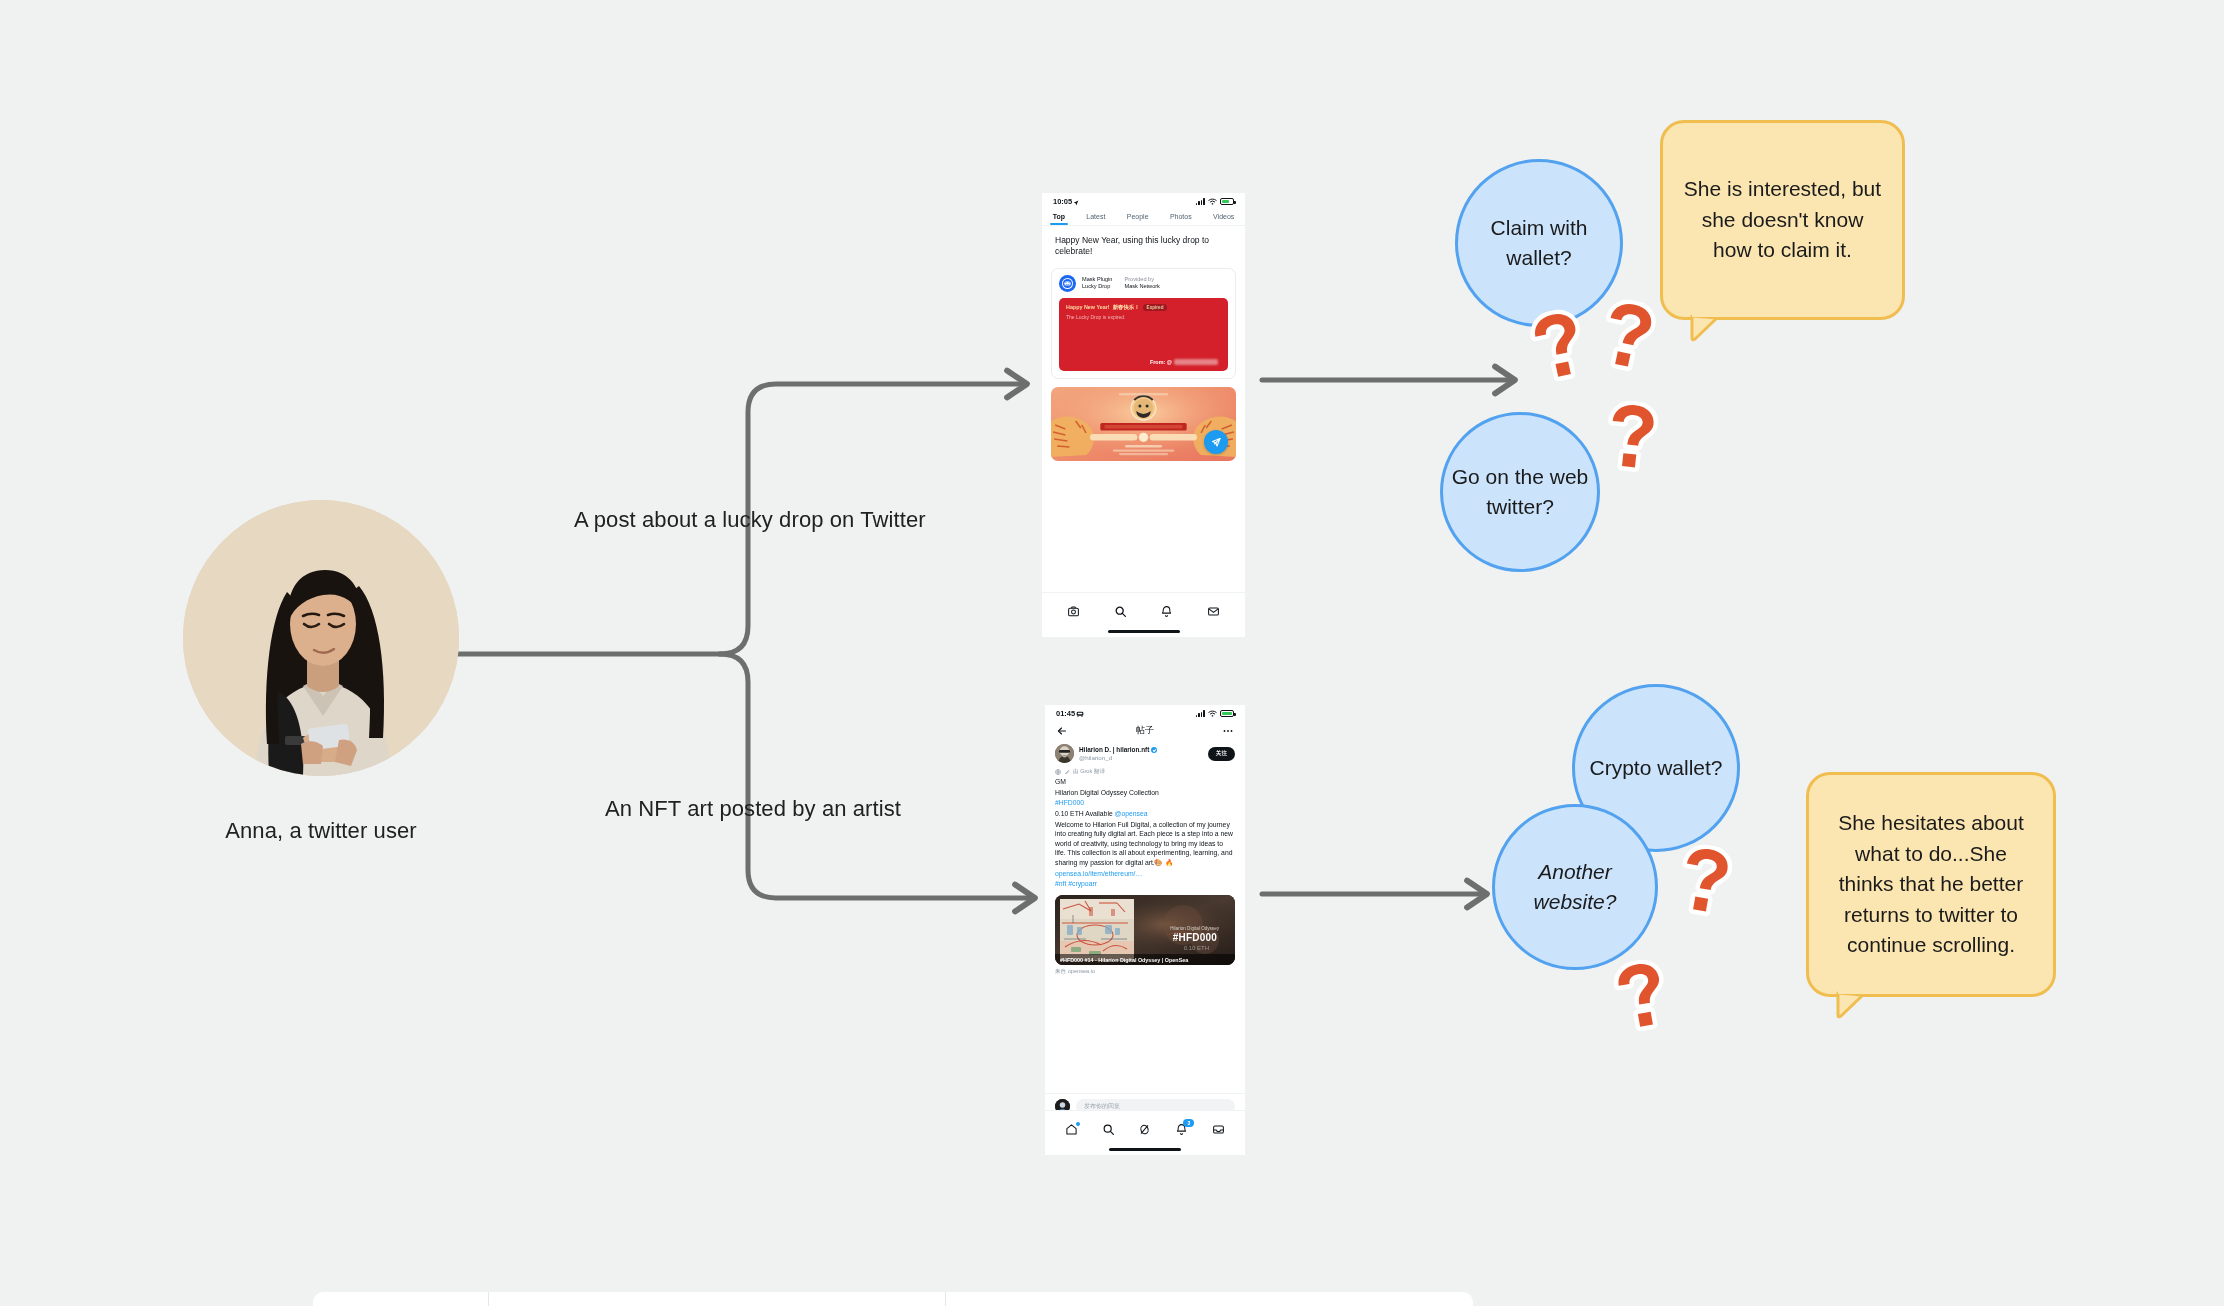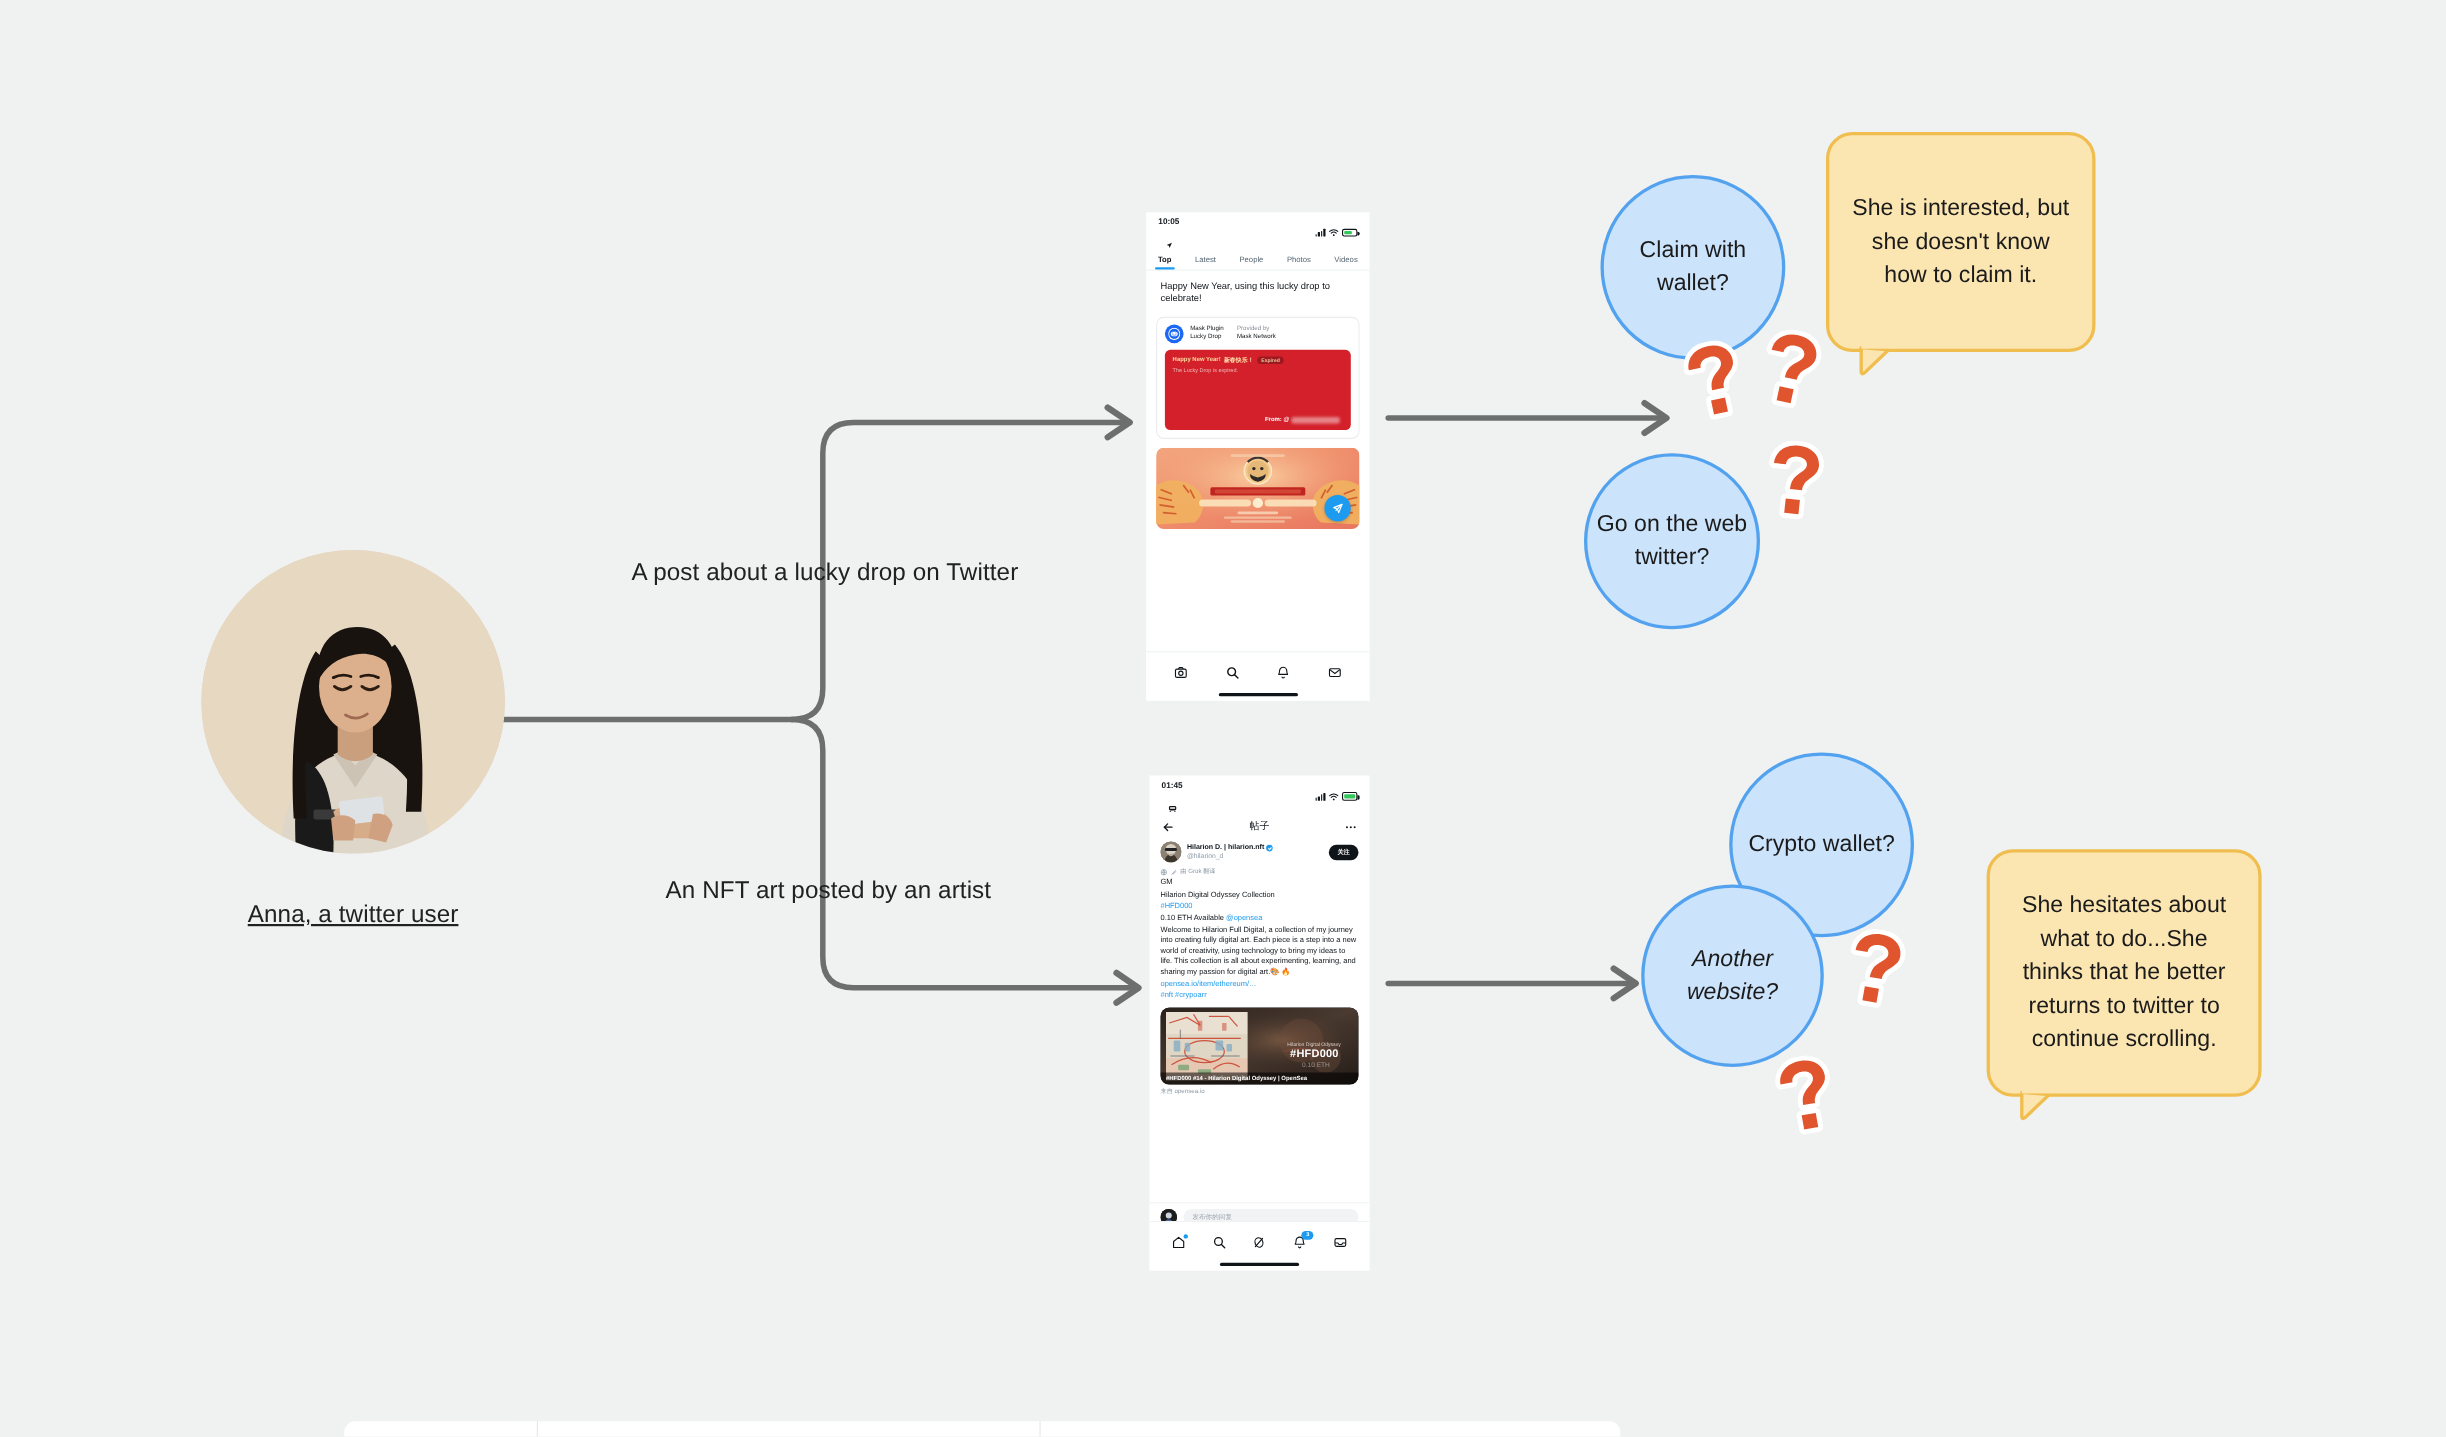--- a/index.html
+++ b/index.html
@@ -44,7 +44,7 @@
     display:flex;align-items:center;justify-content:space-between;
     padding:4px 11px 3px 11px;font-size:7.5px;font-weight:bold;color:#0f1419;
   }
-  .status-left{display:flex;align-items:center;gap:14px;flex-direction:column;}
+  .status-left{display:flex;align-items:flex-end;gap:1px;}
   .status-right{display:flex;align-items:center;gap:3px;}
   .sig-bars{display:inline-flex;align-items:flex-end;gap:1px;height:7px;}
   .sig-bars i{display:block;width:1.6px;background:#0f1419;border-radius:.5px;}

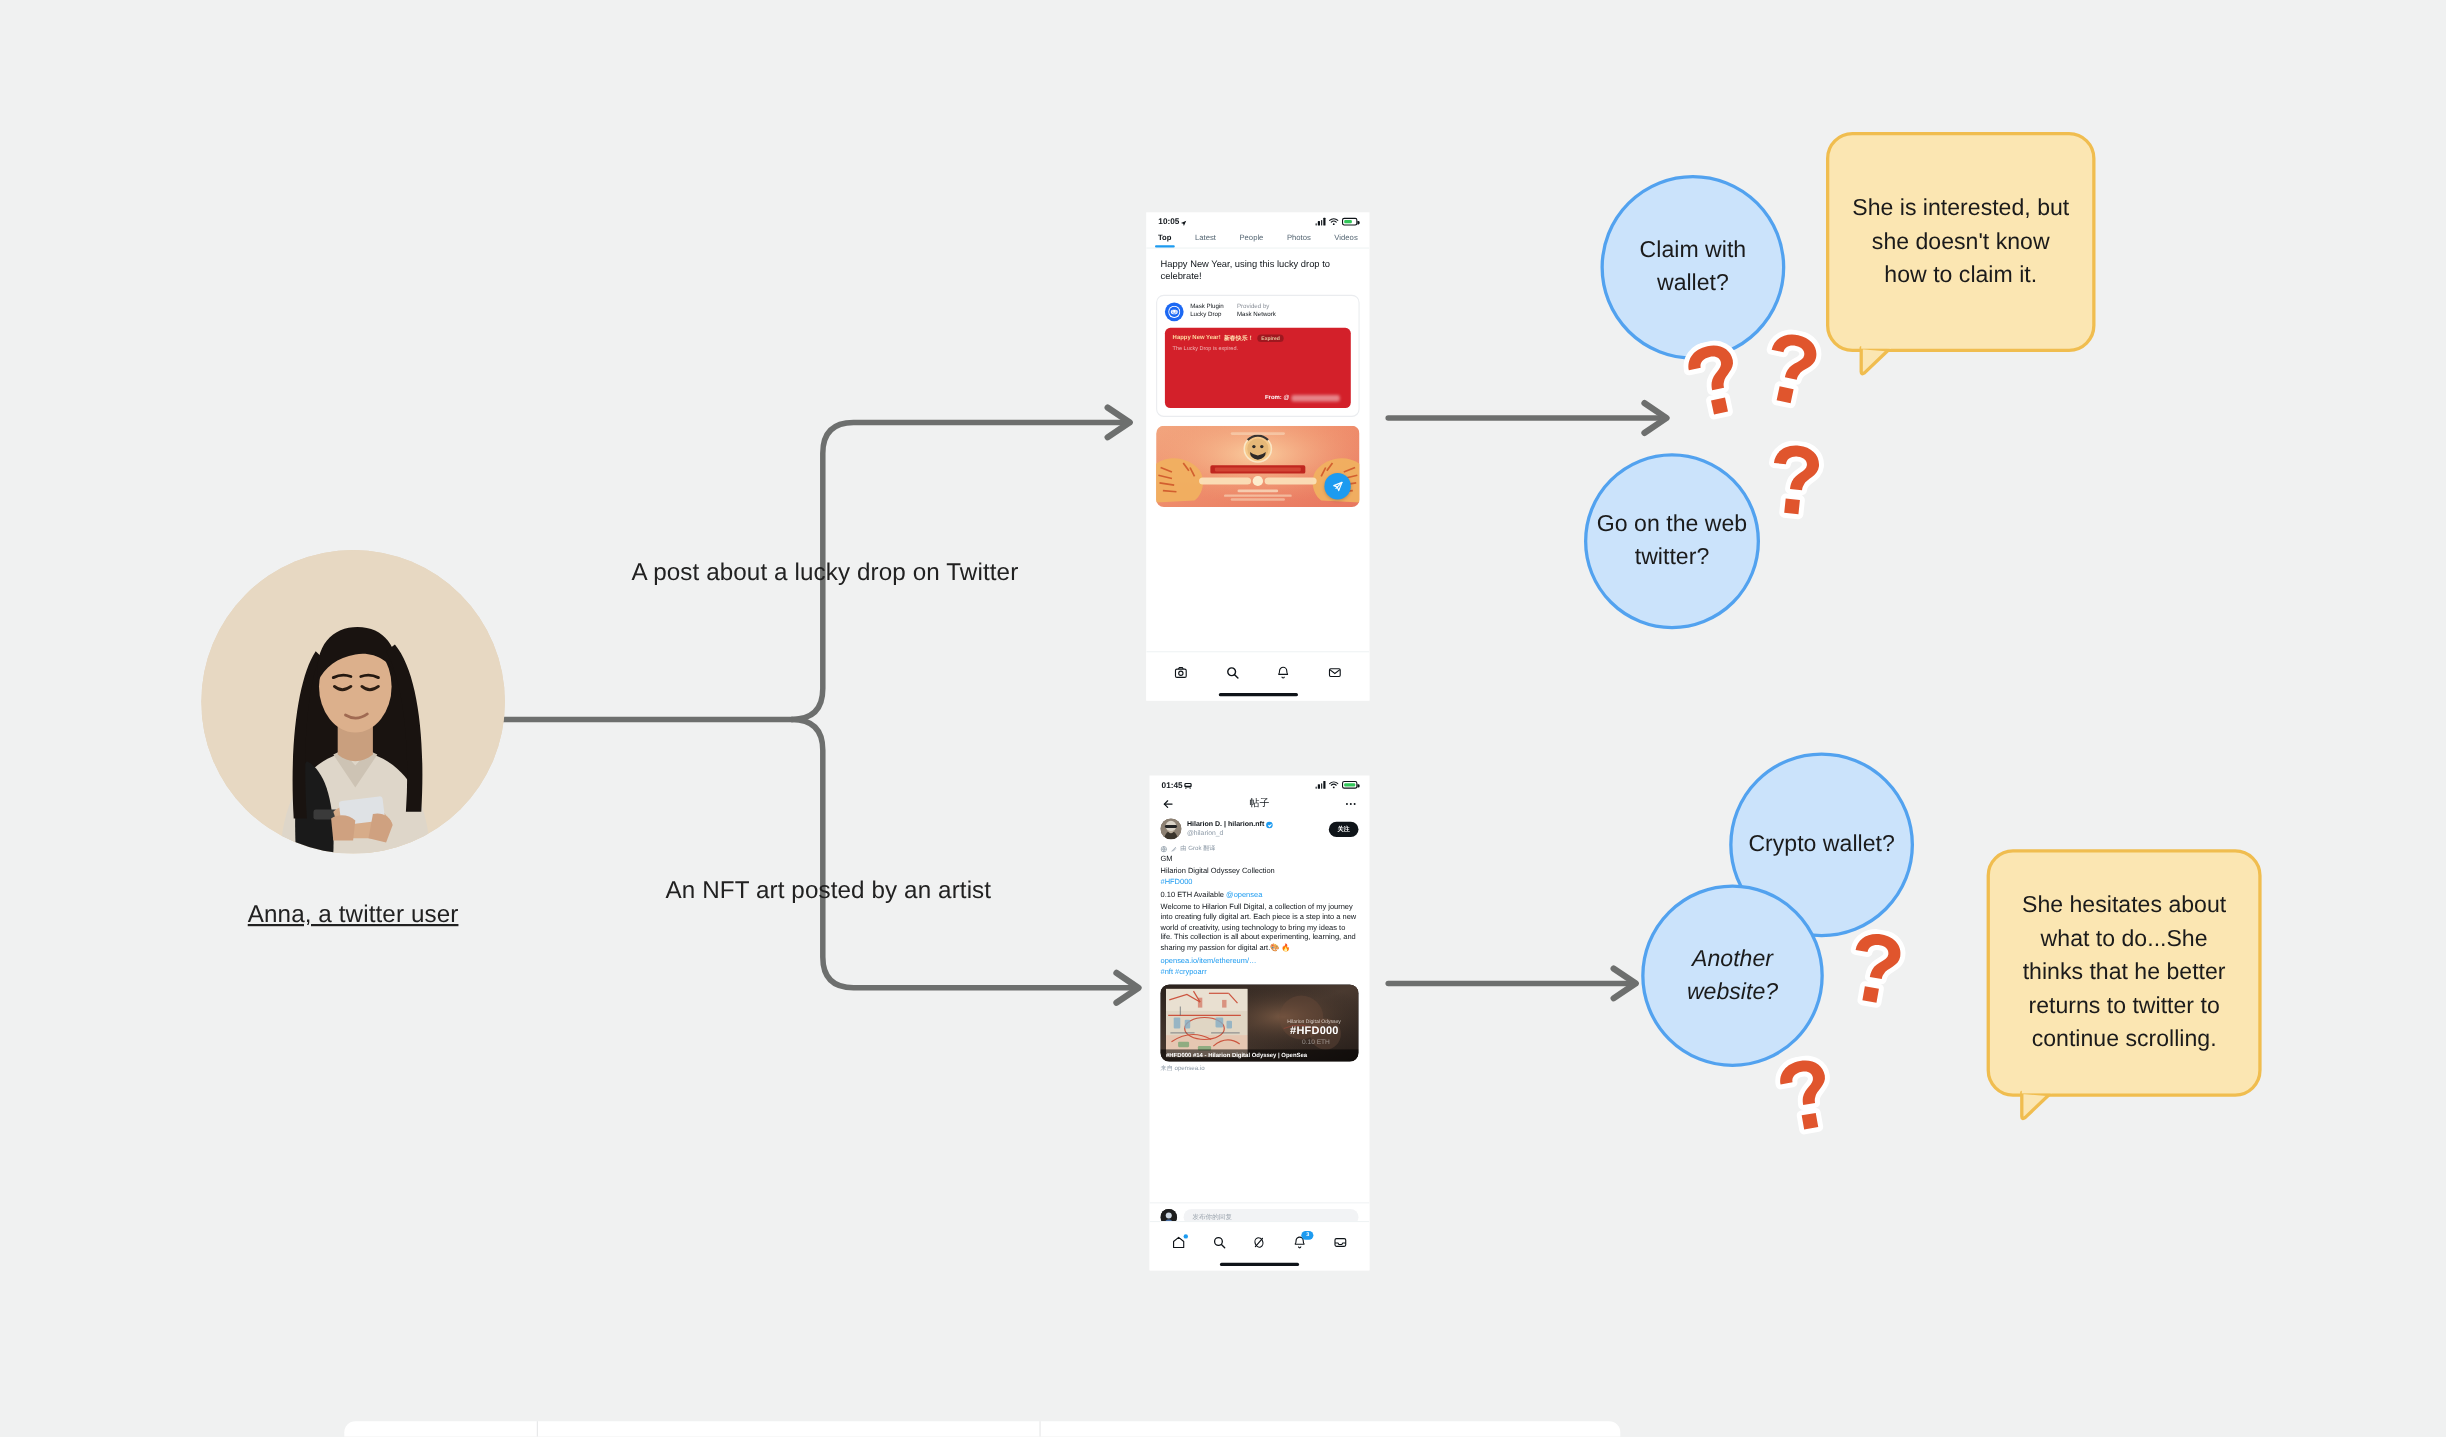--- a/index.html
+++ b/index.html
@@ -20,7 +20,7 @@
   #persona-avatar svg{display:block;width:100%;height:100%;}
   #persona-label{
     position:absolute;left:183px;top:818px;width:276px;
-    text-align:center;font-size:22px;color:#212121;letter-spacing:.1px;text-decoration:underline;
+    text-align:center;font-size:22px;color:#212121;letter-spacing:.1px;
   }
 
   

